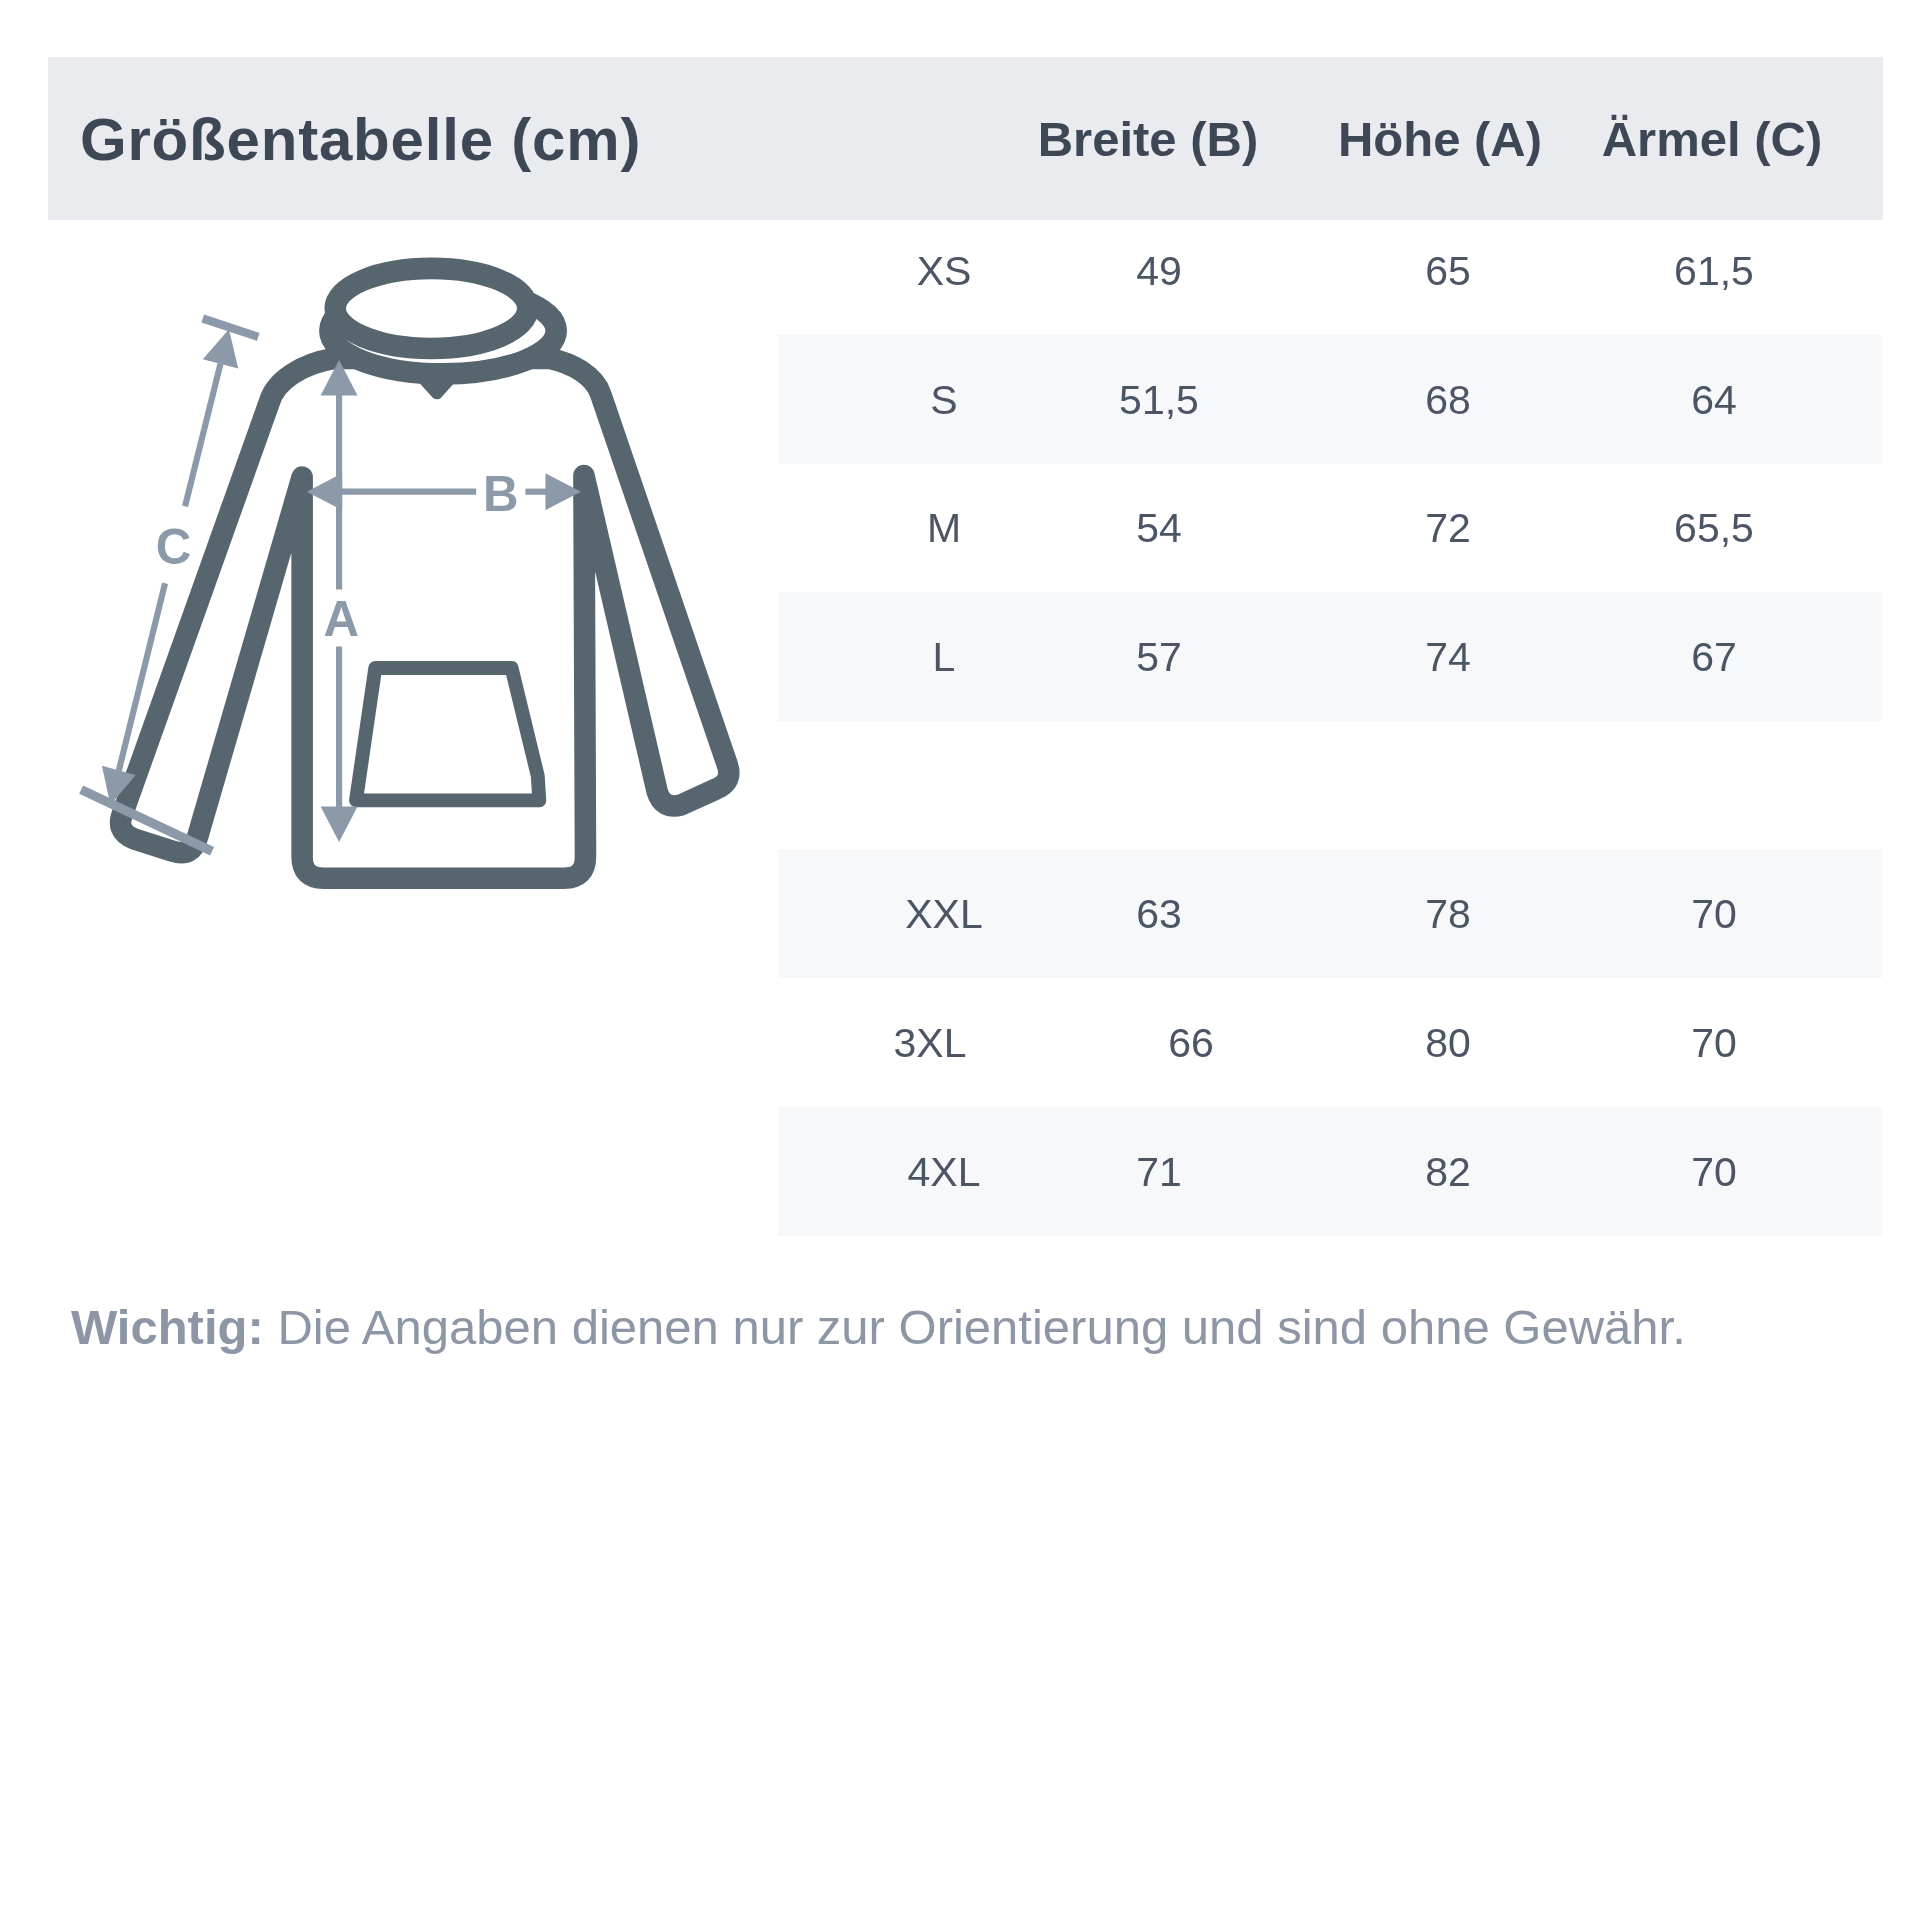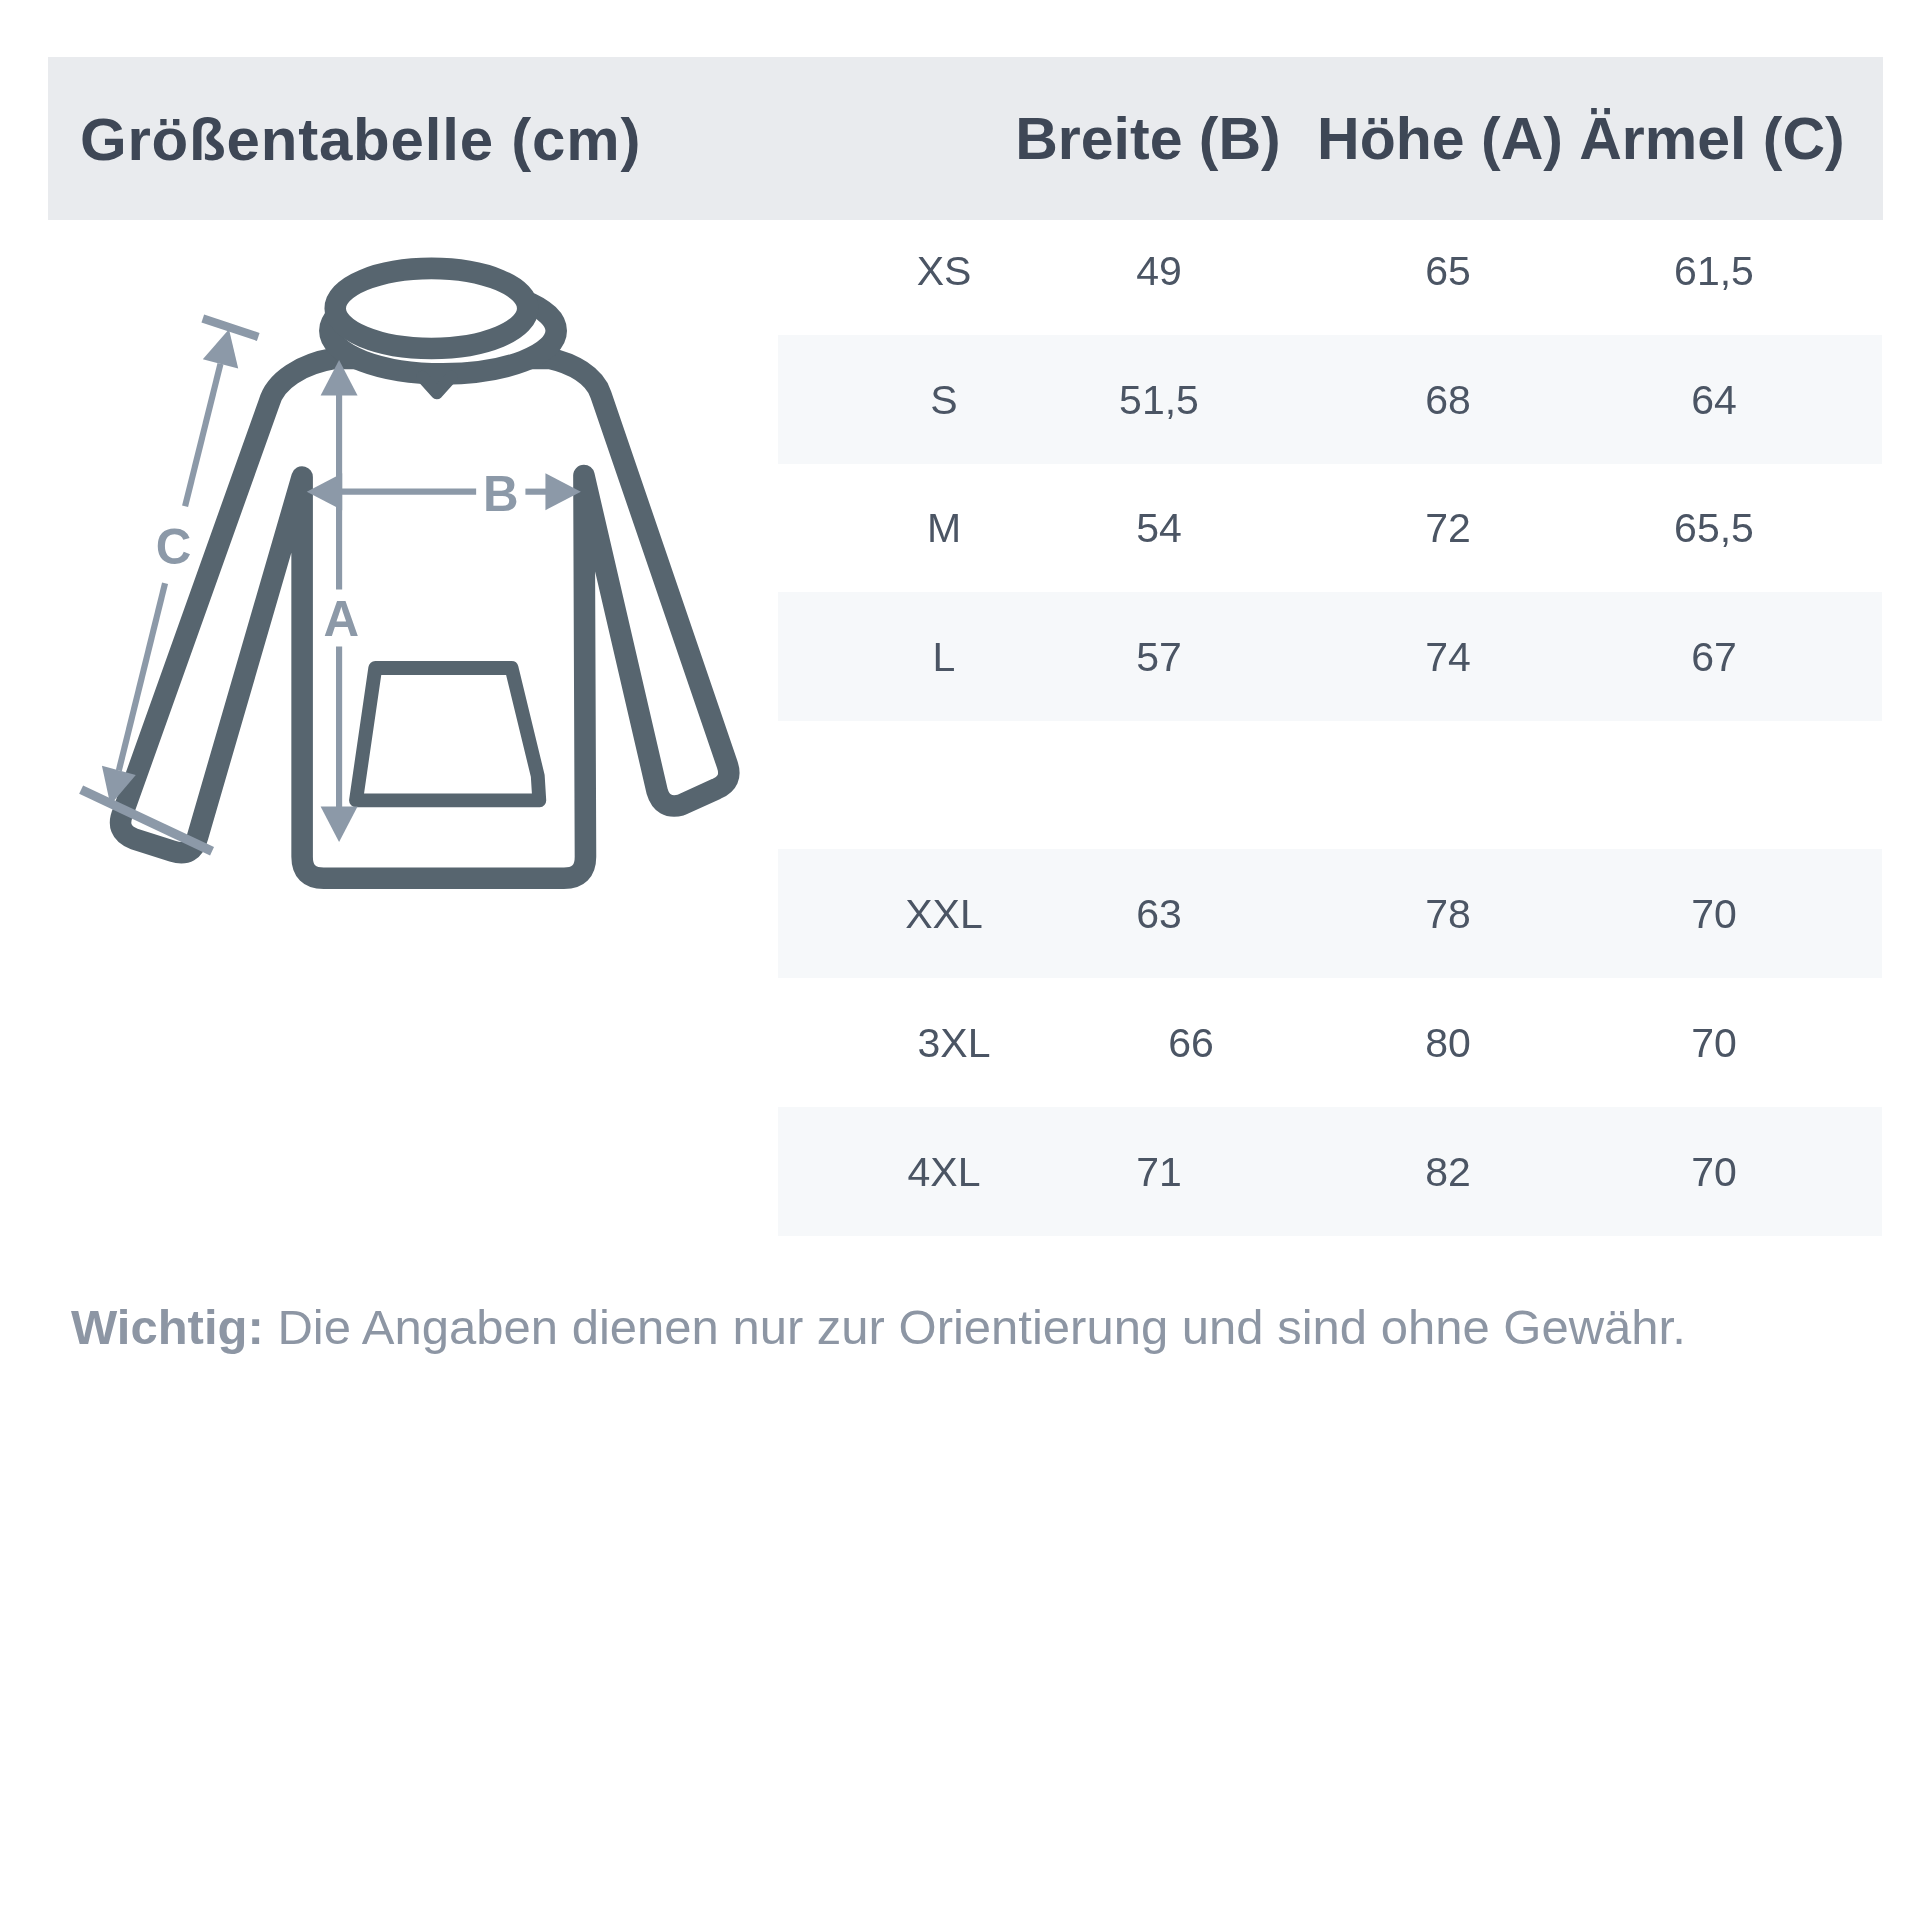--- a/index.html
+++ b/index.html
@@ -18,7 +18,7 @@
   }
   .col-head{
     position:absolute;top:50%;transform:translate(-50%,-50%);
-    font-size:59px;font-weight:bold;color:var(--heading-text,#3E4756);
+    font-size:49px;font-weight:bold;color:var(--heading-text,#3E4756);
     white-space:nowrap;
   }
   .table-body{

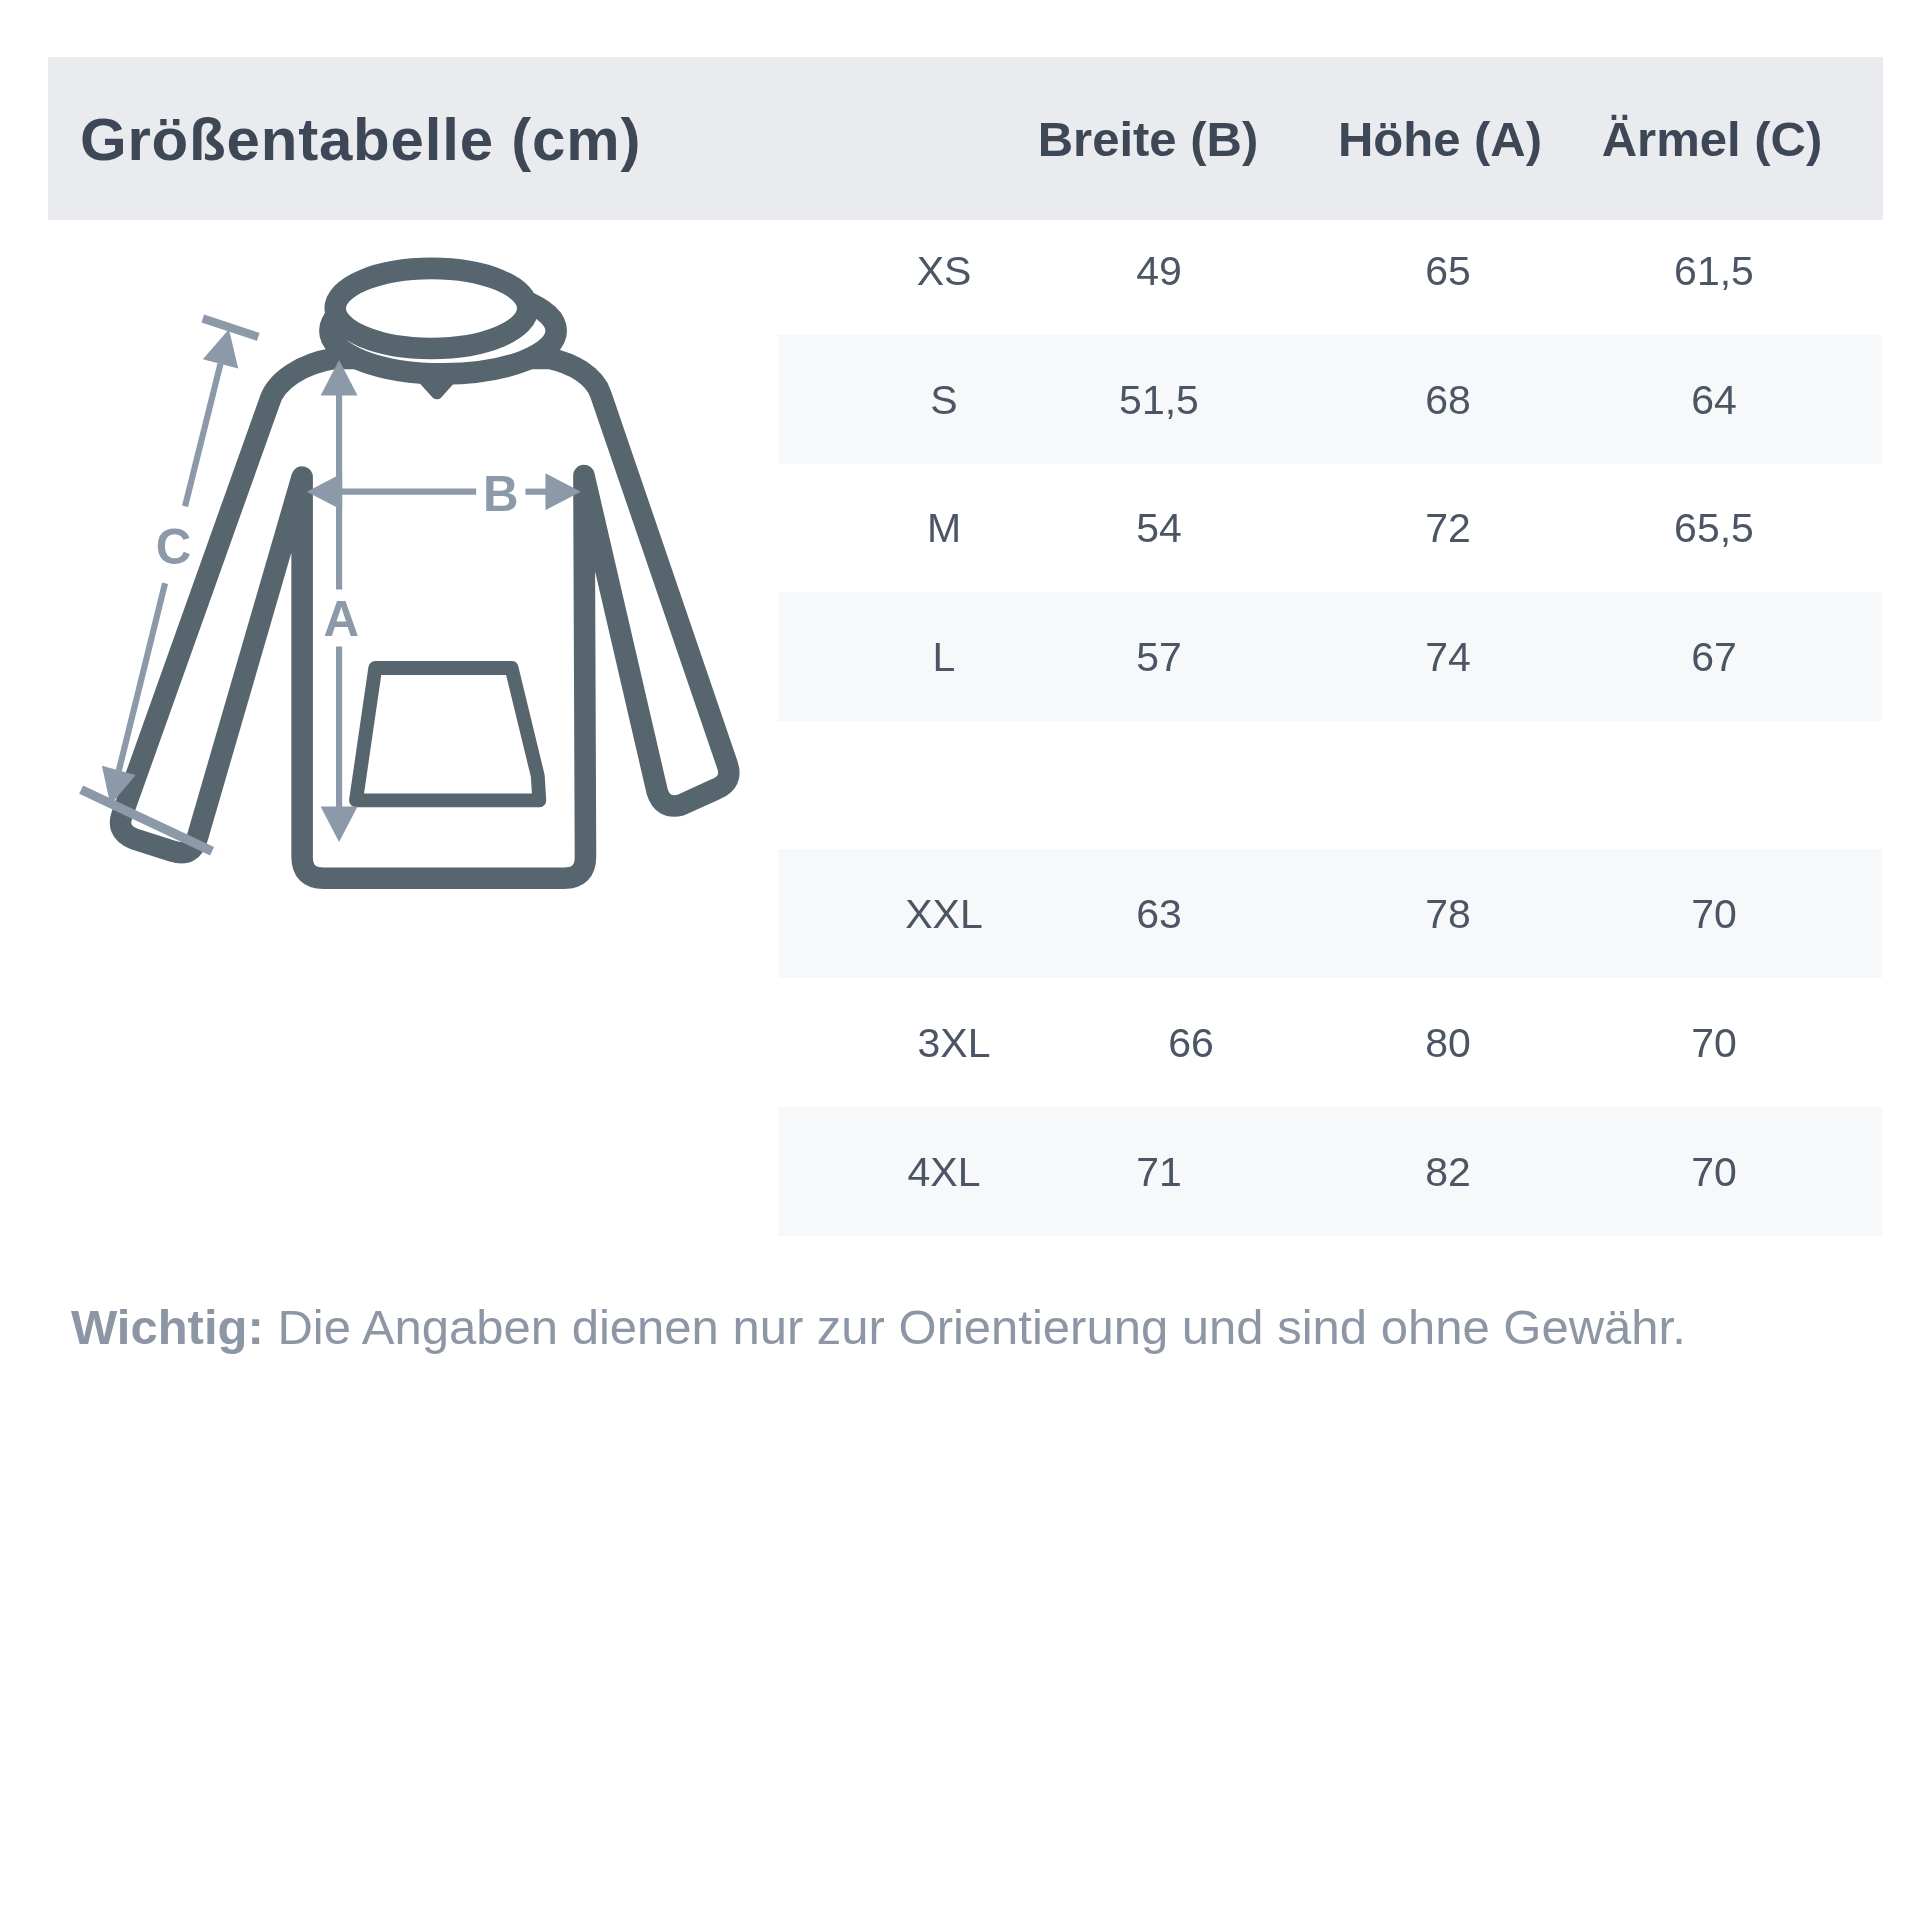--- a/index.html
+++ b/index.html
@@ -134,7 +134,7 @@
         <span class="t-cell" style="left: 936px;">70</span>
       </div>
       <div class="t-row" style="top: 772px;">
-        <span class="t-cell" style="left: 176px; text-align: center;">3XL</span>
+        <span class="t-cell" style="left: 152px; text-align: center;">3XL</span>
         <span class="t-cell" style="left: 381px; margin-left: 32px;">66</span>
         <span class="t-cell" style="left: 670px;">80</span>
         <span class="t-cell" style="left: 936px;">70</span>

